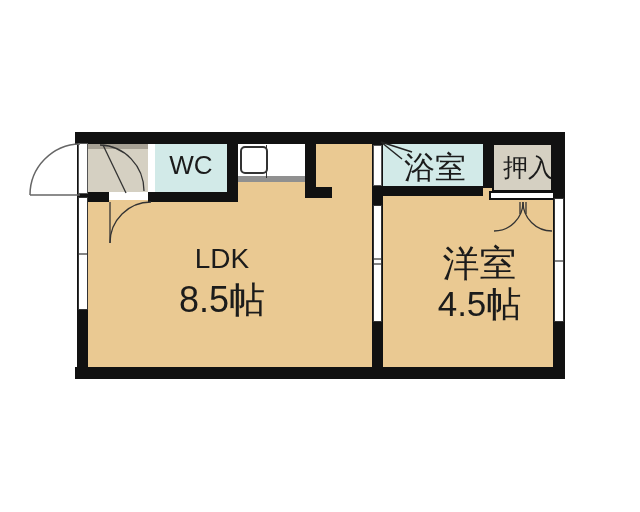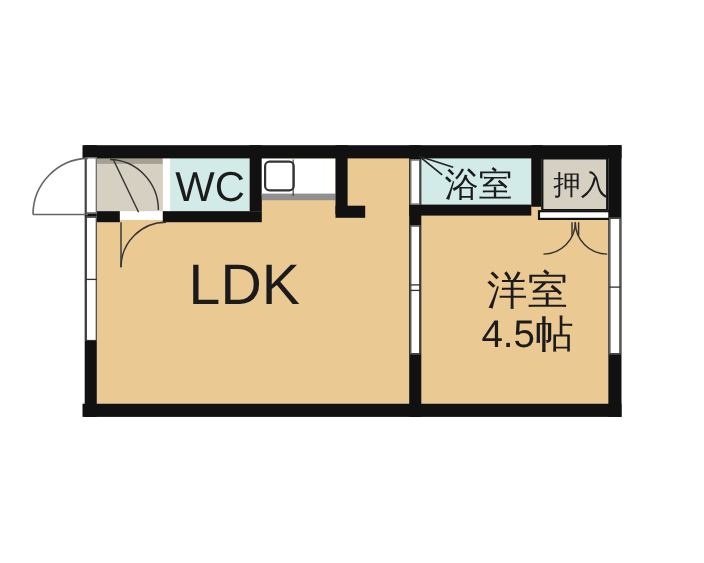--- a/index.html
+++ b/index.html
@@ -92,7 +92,7 @@
     </g>
   </svg>
 
-  <div class="label" style="left:155px;top:150px;width:72px;font-size:38px;font-weight:500;">WC</div>
+  <div class="label" style="left:155px;top:150px;width:72px;font-size:26px;font-weight:500;">WC</div>
   <div class="label" style="left:383px;top:147px;width:104px;font-size:31px;font-weight:500;">浴室</div>
   <div class="label" style="left:492px;top:151px;width:61px;font-size:25px;font-weight:500;text-align:right;">押入</div>
 

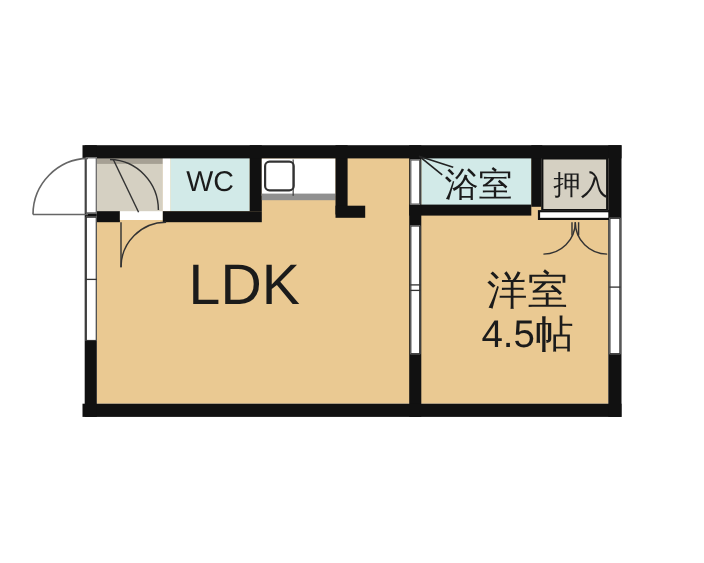--- a/index.html
+++ b/index.html
@@ -97,7 +97,7 @@
   <div class="label" style="left:492px;top:151px;width:61px;font-size:25px;font-weight:500;text-align:right;">押入</div>
 
   <div class="label" style="left:122px;top:238px;width:200px;">
-    <div style="font-size:52px;font-weight:500;line-height:42px;">LDK</div>
+    <div style="font-size:28px;font-weight:500;line-height:42px;">LDK</div>
   </div>
 
   <div class="label" style="left:382px;top:243px;width:195px;">

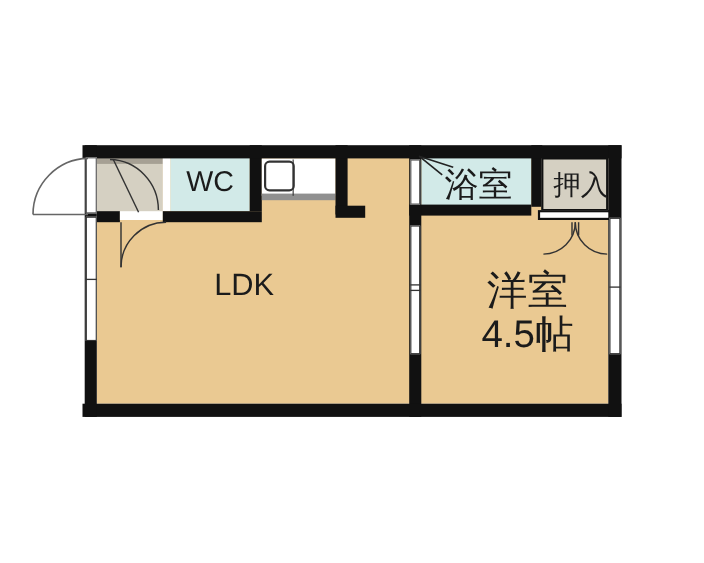--- a/index.html
+++ b/index.html
@@ -98,6 +98,7 @@
 
   <div class="label" style="left:122px;top:238px;width:200px;">
     <div style="font-size:28px;font-weight:500;line-height:42px;">LDK</div>
+    <div style="font-size:36px;font-weight:500;line-height:40px;">8.5帖</div>
   </div>
 
   <div class="label" style="left:382px;top:243px;width:195px;">

